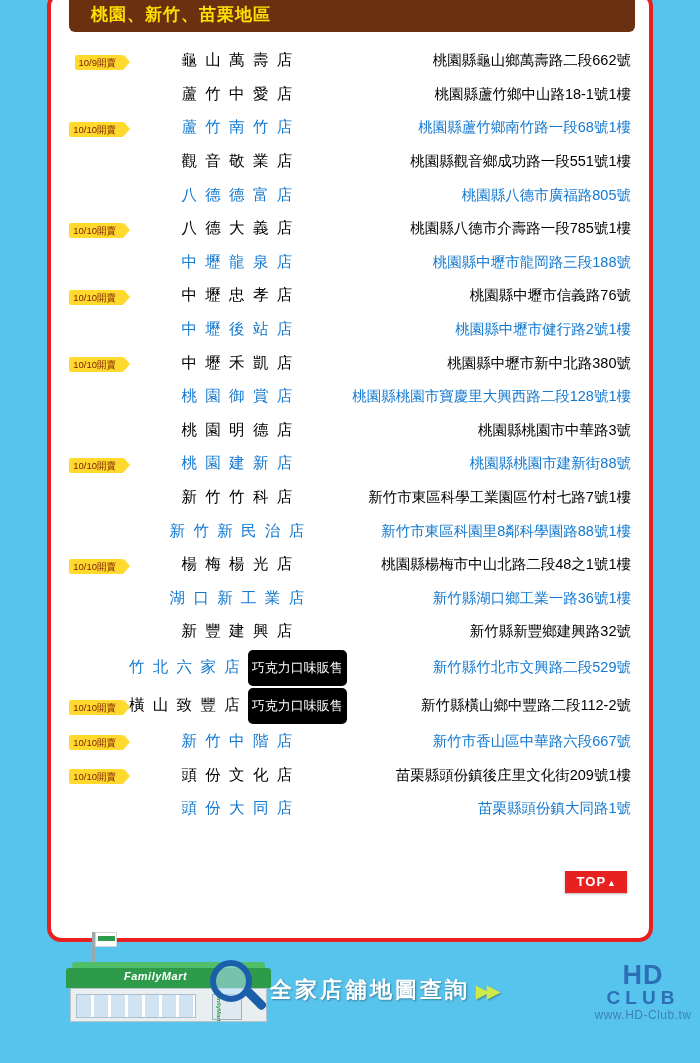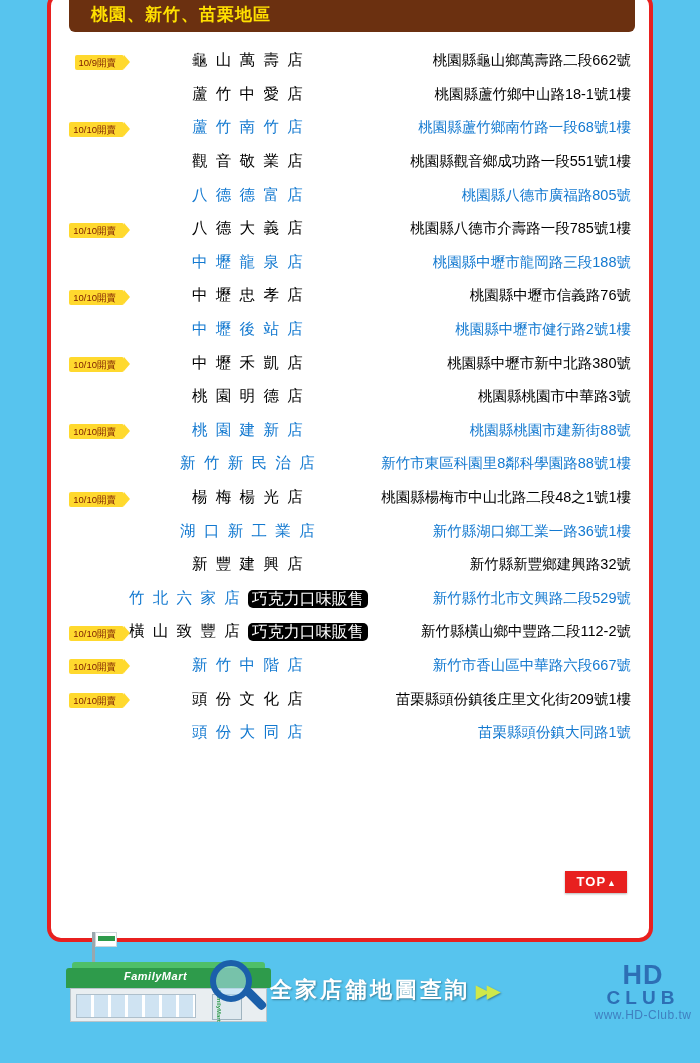--- a/index.html
+++ b/index.html
@@ -379,6 +379,11 @@
         </tr>
         <tr>
           <td class="flag-cell"></td>
+          <td class="name-cell c-blue"><span>桃 園 御 賞 店</span></td>
+          <td class="addr-cell c-blue">桃園縣桃園市寶慶里大興西路二段128號1樓</td>
+        </tr>
+        <tr>
+          <td class="flag-cell"></td>
           <td class="name-cell c-black"><span>桃 園 明 德 店</span></td>
           <td class="addr-cell c-black">桃園縣桃園市中華路3號</td>
         </tr>

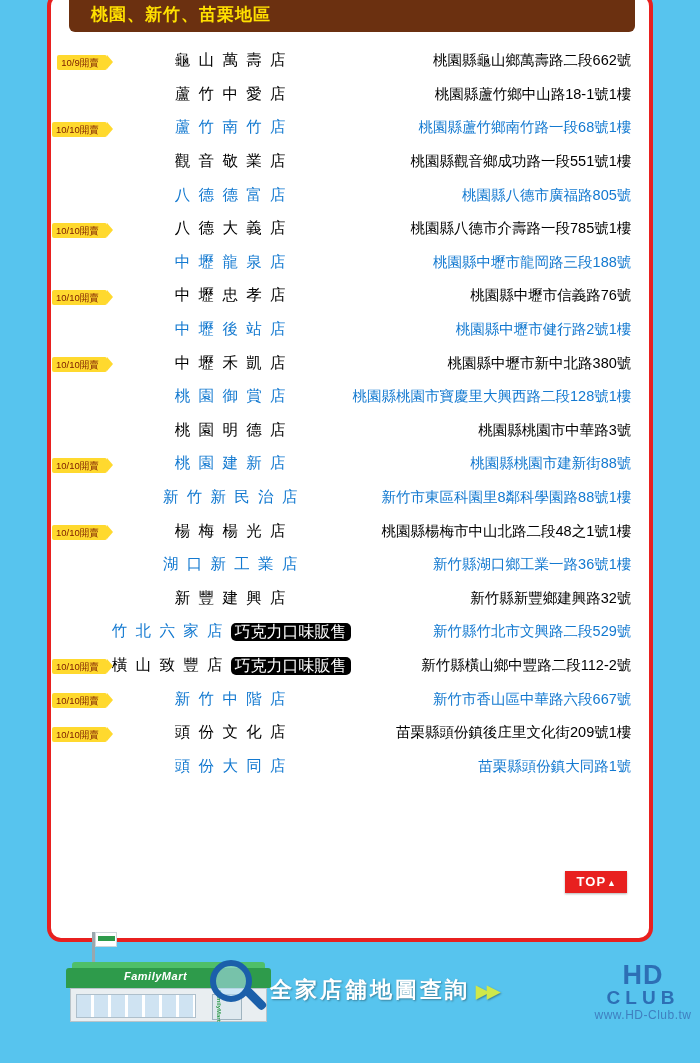--- a/index.html
+++ b/index.html
@@ -394,6 +394,11 @@
         </tr>
         <tr>
           <td class="flag-cell"></td>
+          <td class="name-cell c-black"><span>新 竹 竹 科 店</span></td>
+          <td class="addr-cell c-black">新竹市東區科學工業園區竹村七路7號1樓</td>
+        </tr>
+        <tr>
+          <td class="flag-cell"></td>
           <td class="name-cell c-blue"><span>新 竹 新 民 治 店</span></td>
           <td class="addr-cell c-blue">新竹市東區科園里8鄰科學園路88號1樓</td>
         </tr>

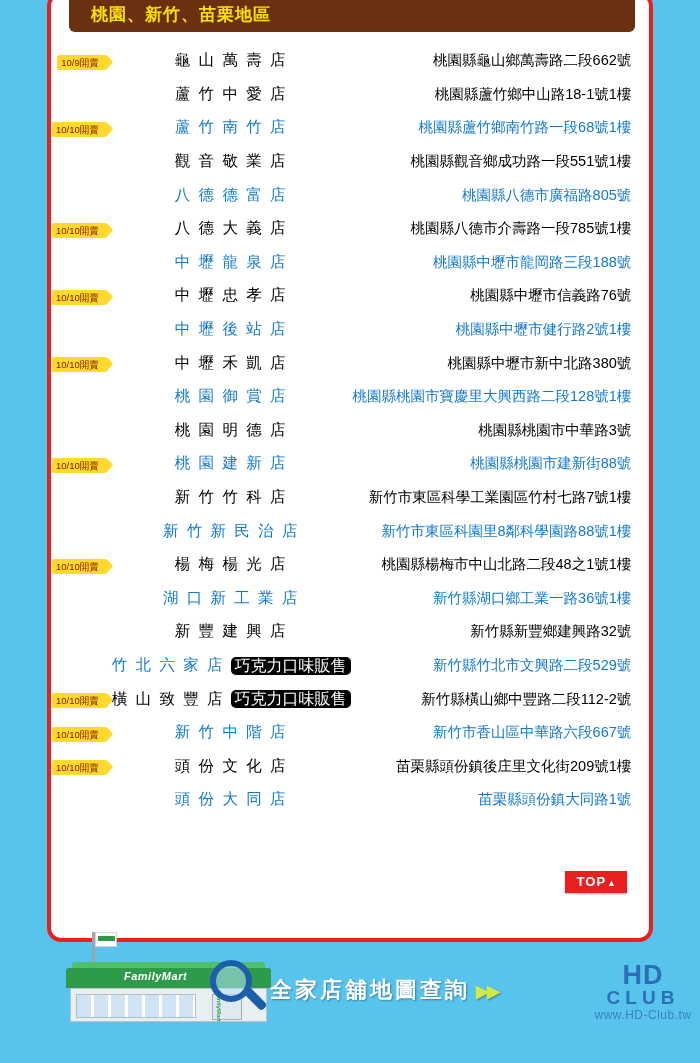--- a/index.html
+++ b/index.html
@@ -113,9 +113,9 @@
     display: inline-block;
     background: #000000;
     color: #ffffff;
-    font-size: 16px;
+    font-size: 13px;
     line-height: 14px;
-    padding: 2px 4px;
+    padding: 11px 4px;
     border-radius: 5px;
     margin-left: 6px;
     letter-spacing: 0;

